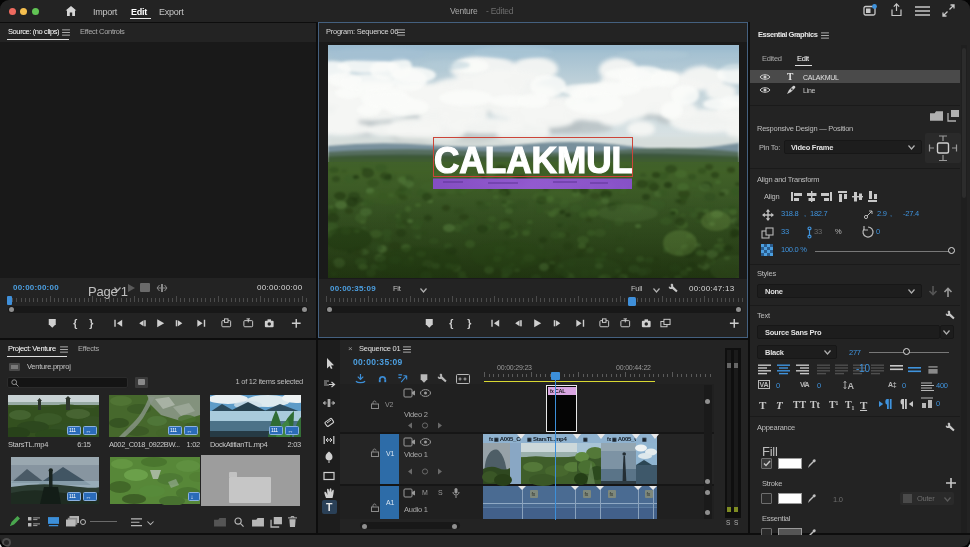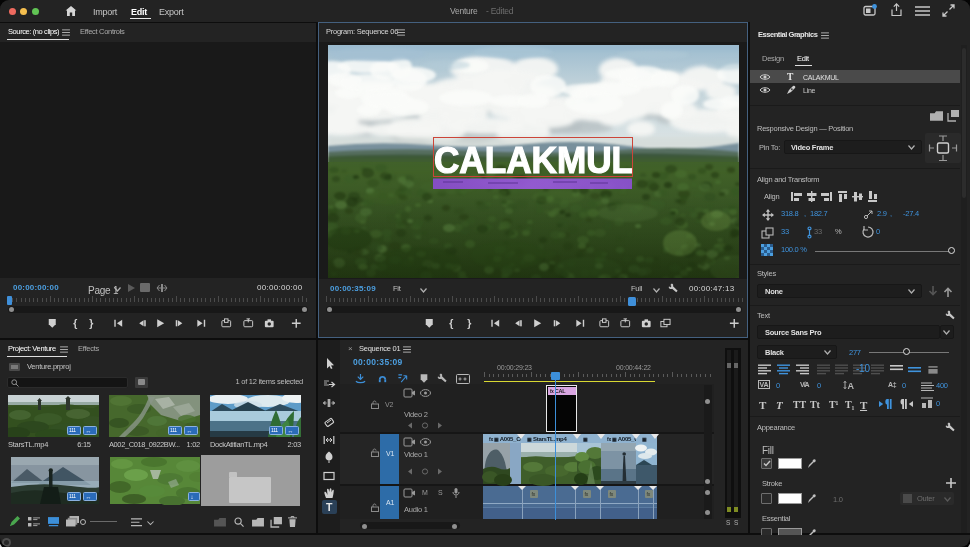--- a/index.html
+++ b/index.html
@@ -1448,7 +1448,7 @@
     </svg>
 <div style="left:961px;top:45px;width:6px;height:488px;background:#1f1f1f"></div>
 <div style="left:962px;top:48px;width:4px;height:150px;background:#2c2c2c;border-radius:2px"></div>
-<div class="t" style="left:762px;top:55px;font-size:7.5px;color:#ababab;font-weight:400;">Design</div>
+<div class="t" style="left:762px;top:55px;font-size:7.5px;color:#ababab;font-weight:400;">Edited</div>
 <div class="t" style="left:797px;top:55px;font-size:7.5px;color:#ffffff;font-weight:400;">Edit</div>
 <div style="left:795px;top:65px;width:17px;height:1.3px;background:#dedede"></div>
 <div style="left:750px;top:70px;width:210px;height:13px;background:#4a4a4a"></div>

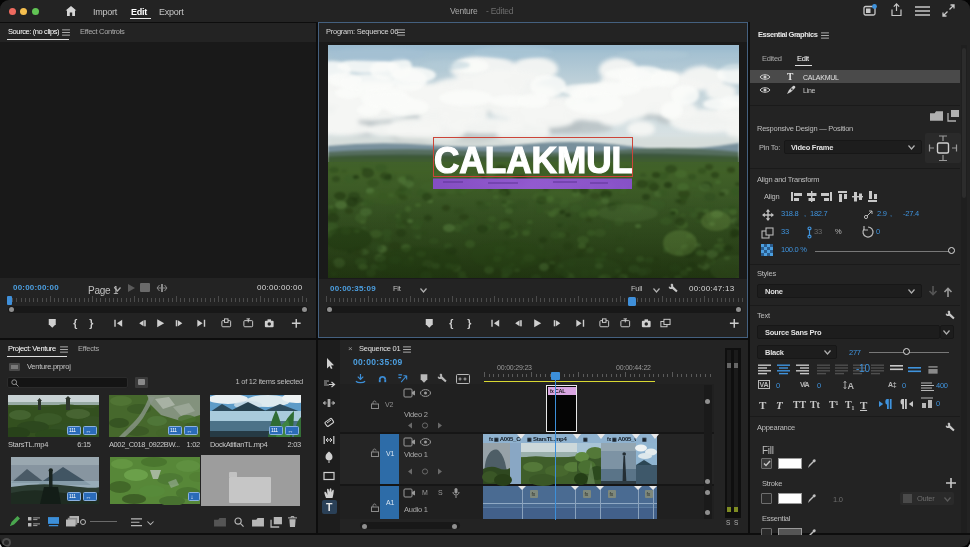--- a/index.html
+++ b/index.html
@@ -46,7 +46,7 @@
 <div class="t" style="left:80px;top:28px;font-size:7.5px;color:#ababab;font-weight:400;letter-spacing:-0.3px">Effect Controls</div>
 <div style="left:0px;top:42px;width:316px;height:236px;background:#191919"></div>
 <div class="t" style="left:13px;top:283px;font-size:8px;color:#4c9fe0;font-weight:700;letter-spacing:0.2px">00:00:00:00</div>
-<div class="t" style="left:88px;top:284.5px;font-size:10px;color:#c0c0c0;font-weight:400;">Page 1</div>
+<div class="t" style="left:88px;top:284.5px;font-size:13px;color:#c0c0c0;font-weight:400;">Page 1</div>
 <svg style="left:114px;top:286.5px" width="7" height="5" viewBox="0 0 7 5">
       <path d="M0.5,0.5 L3.5,4 L6.5,0.5" stroke="#b0b0b0" stroke-width="1.2" fill="none"></path>
     </svg>

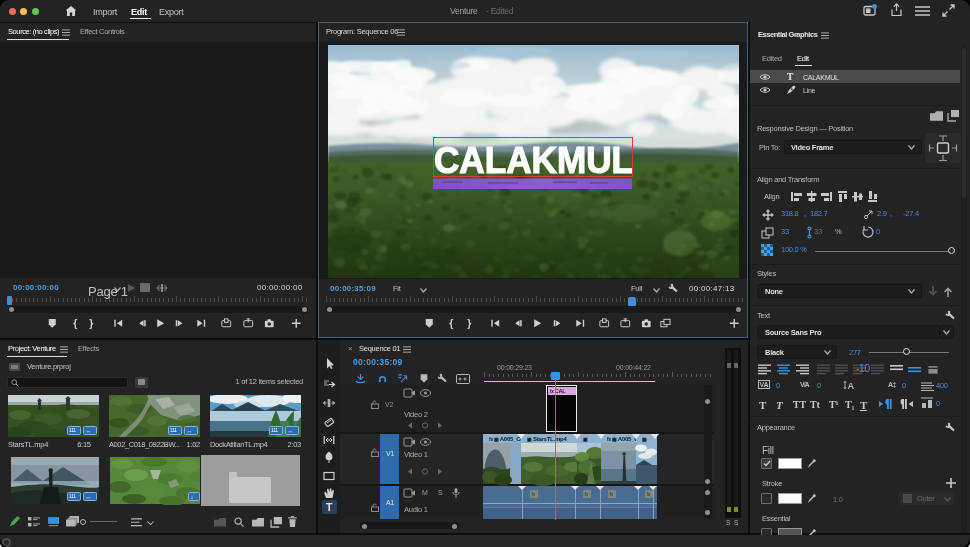--- a/index.html
+++ b/index.html
@@ -1682,7 +1682,7 @@
 <svg style="left:945px;top:422px" width="11" height="11" viewBox="0 0 12 12">
       <path d="M10.5,8.5 L5.5,3.5 C6,2 5.5,1 4.2,0.6 L2.6,2.2 L3.8,3.4 L2.4,4.8 L1.2,3.6 C0.4,4.8 1,6.2 2.5,6.6 C3.3,6.8 4,6.6 4.5,6.2 L9,10.2 Z" fill="#c8c8c8"></path>
     </svg>
-<div class="t" style="left:762px;top:445px;font-size:10px;color:#bdbdbd;font-weight:400;">Fill</div>
+<div class="t" style="left:762px;top:445px;font-size:13px;color:#bdbdbd;font-weight:400;">Fill</div>
 <div style="left:761px;top:458px;width:11px;height:11px;background:#3a3a3a;border:1px solid #6e6e6e;border-radius:1px"></div>
 <svg style="left:763px;top:460px" width="8" height="7" viewBox="0 0 8 7">
       <path d="M1,3.5 L3,5.5 L7,1" stroke="#c8c8c8" stroke-width="1.4" fill="none"></path>

